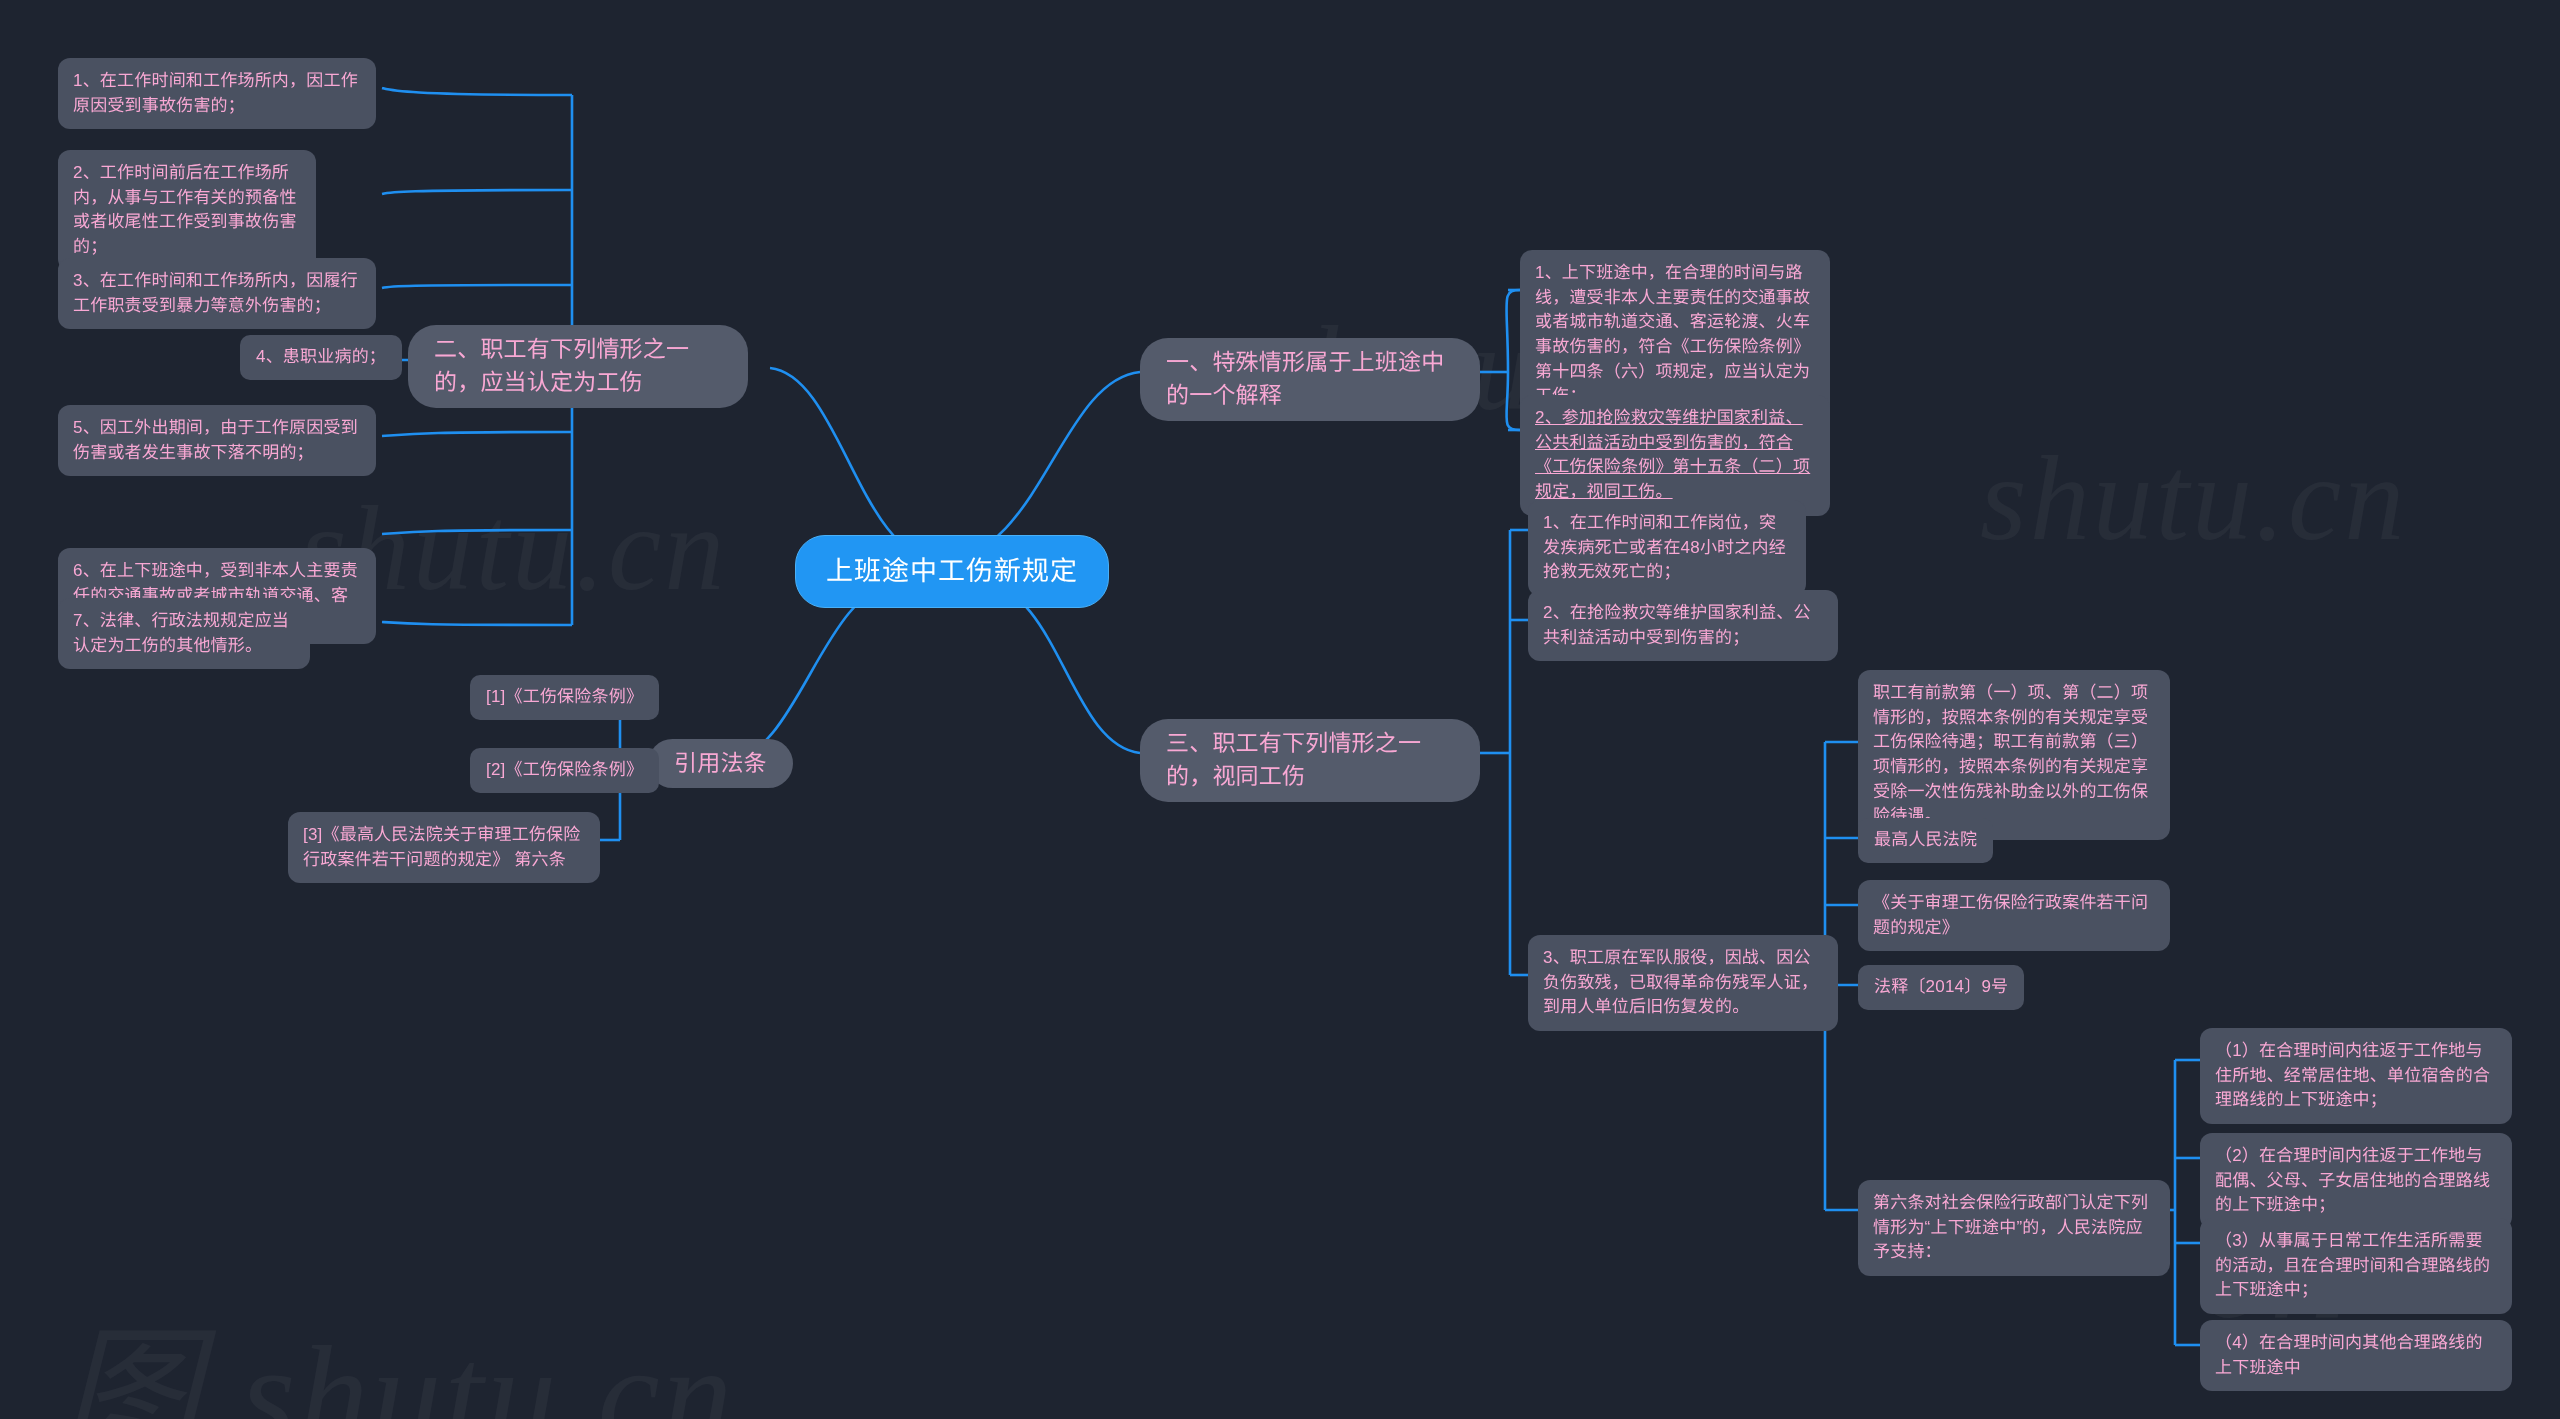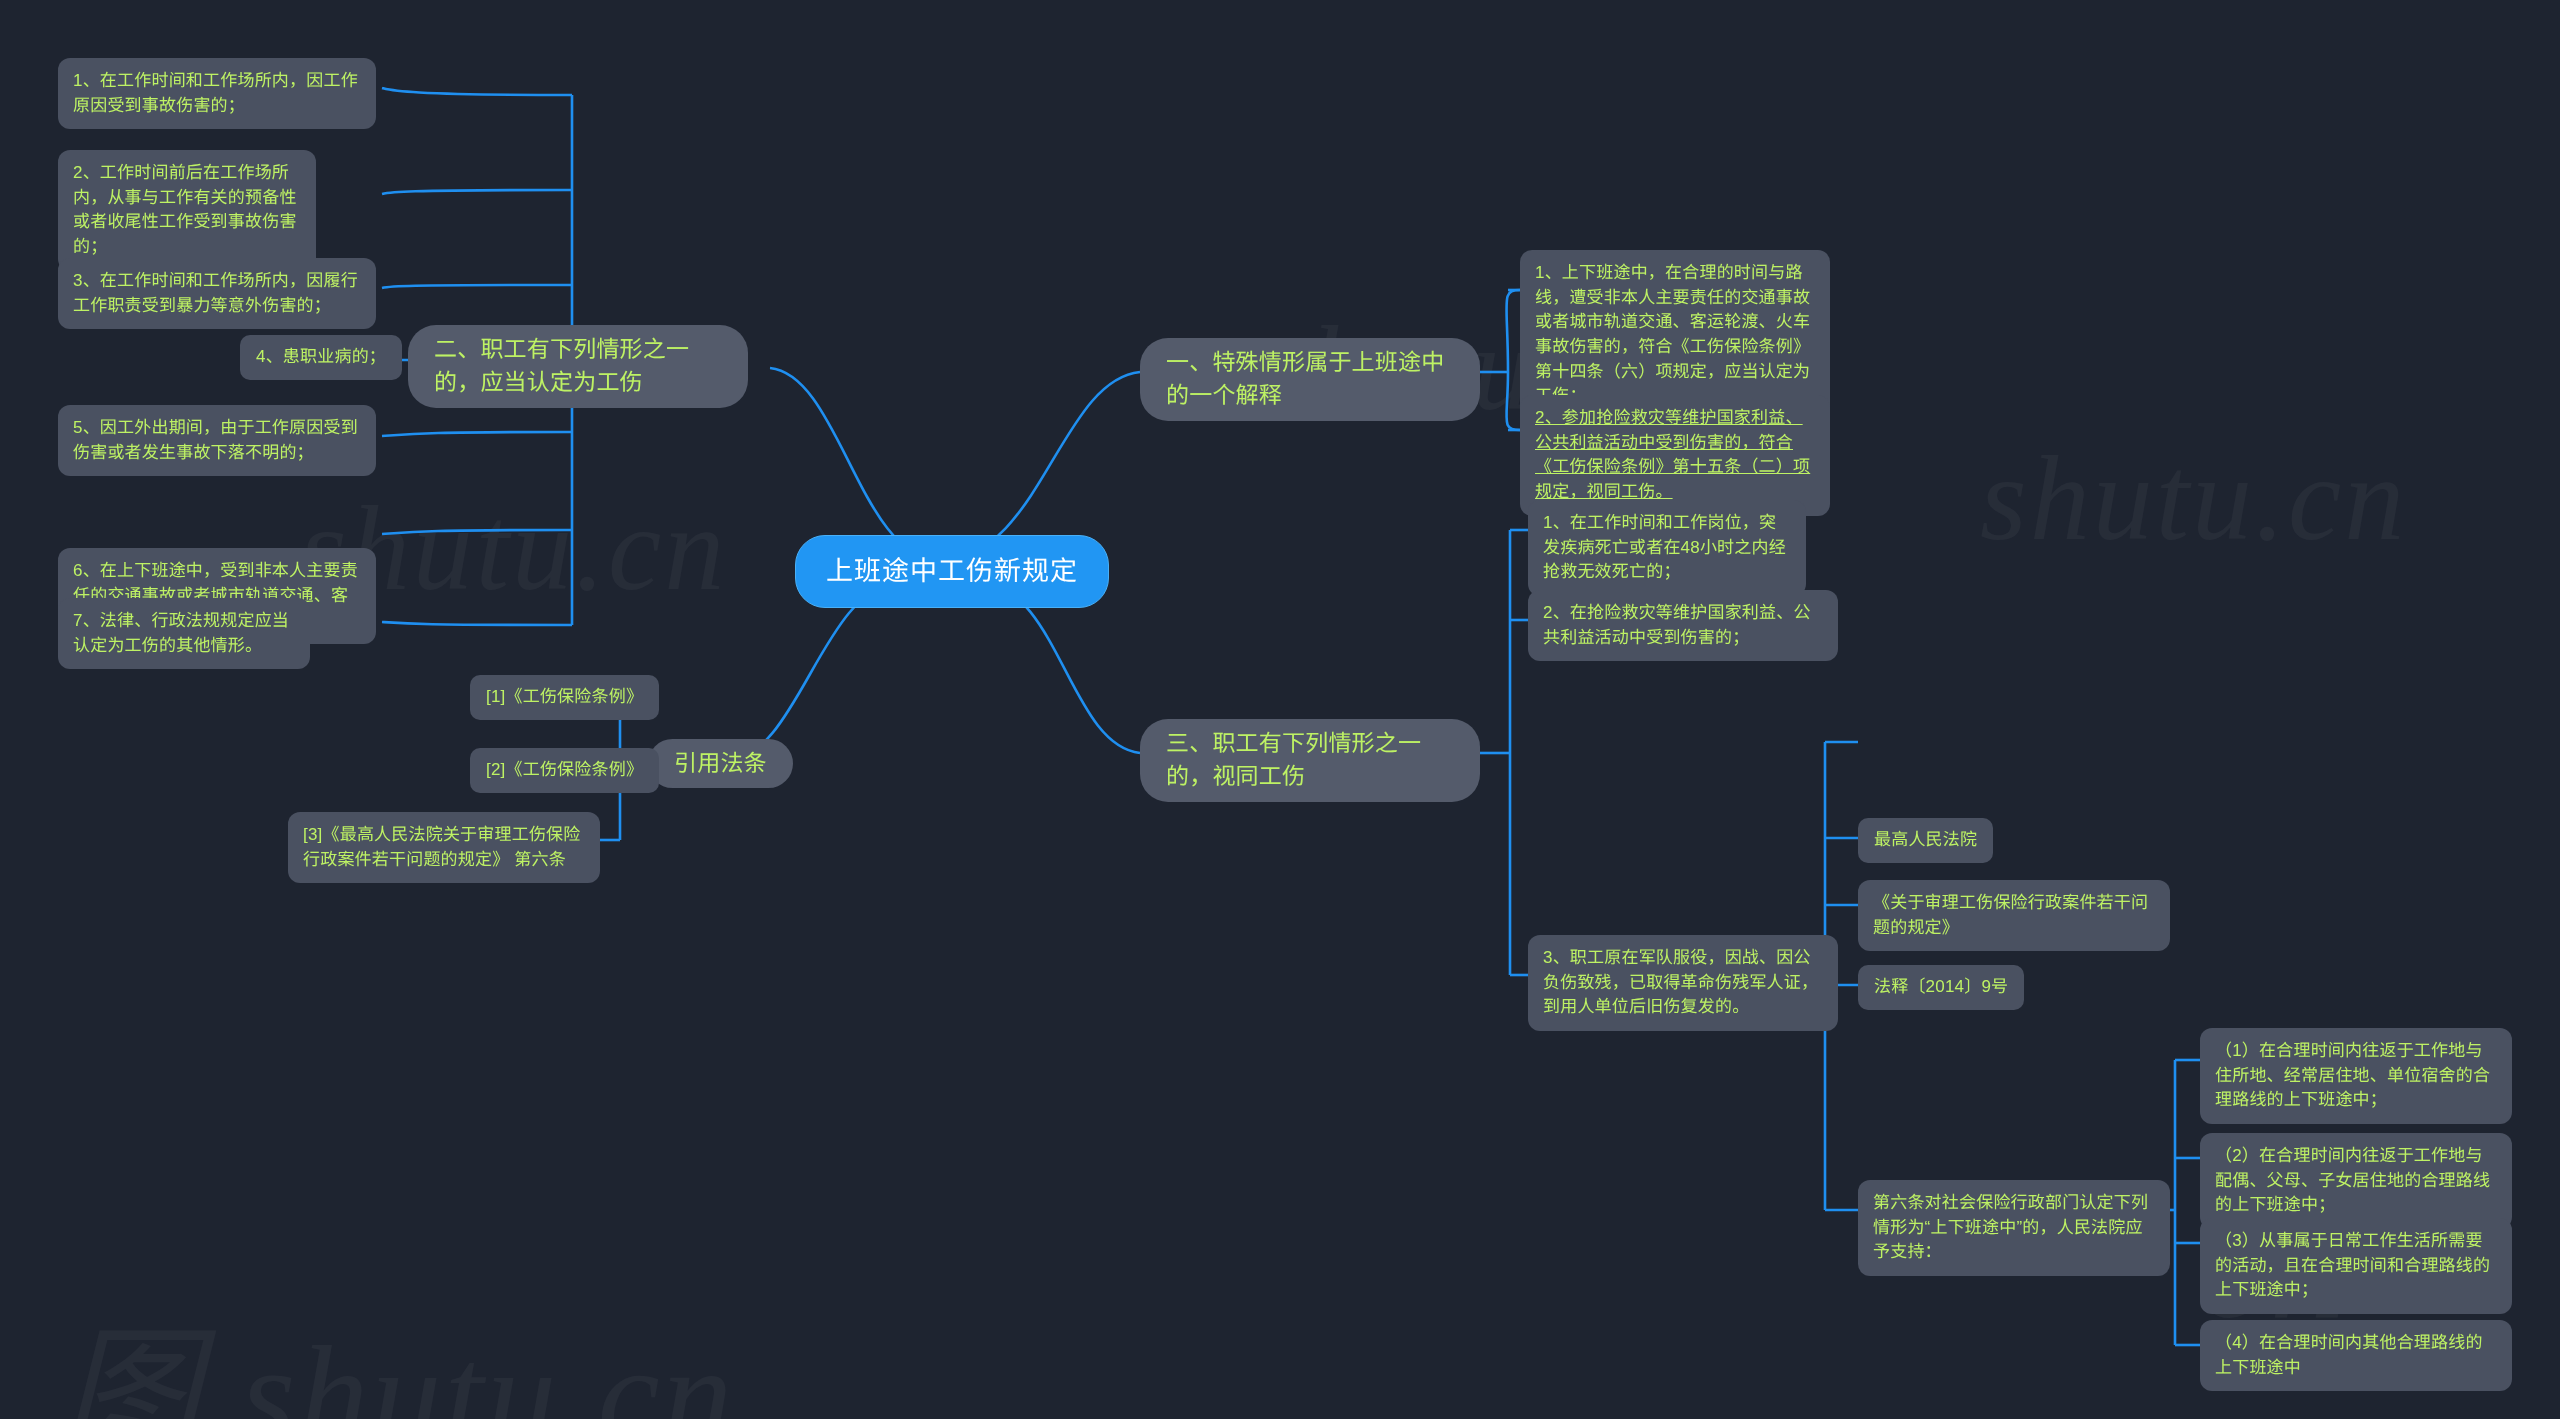--- a/index.html
+++ b/index.html
@@ -15,7 +15,7 @@
     position:absolute;
     box-sizing:border-box;
     background:#4a5161;
-    color:#bef264;
+    color:#f9a8d4;
     border-radius:12px;
     padding:11px 15px;
     font-size:17px;

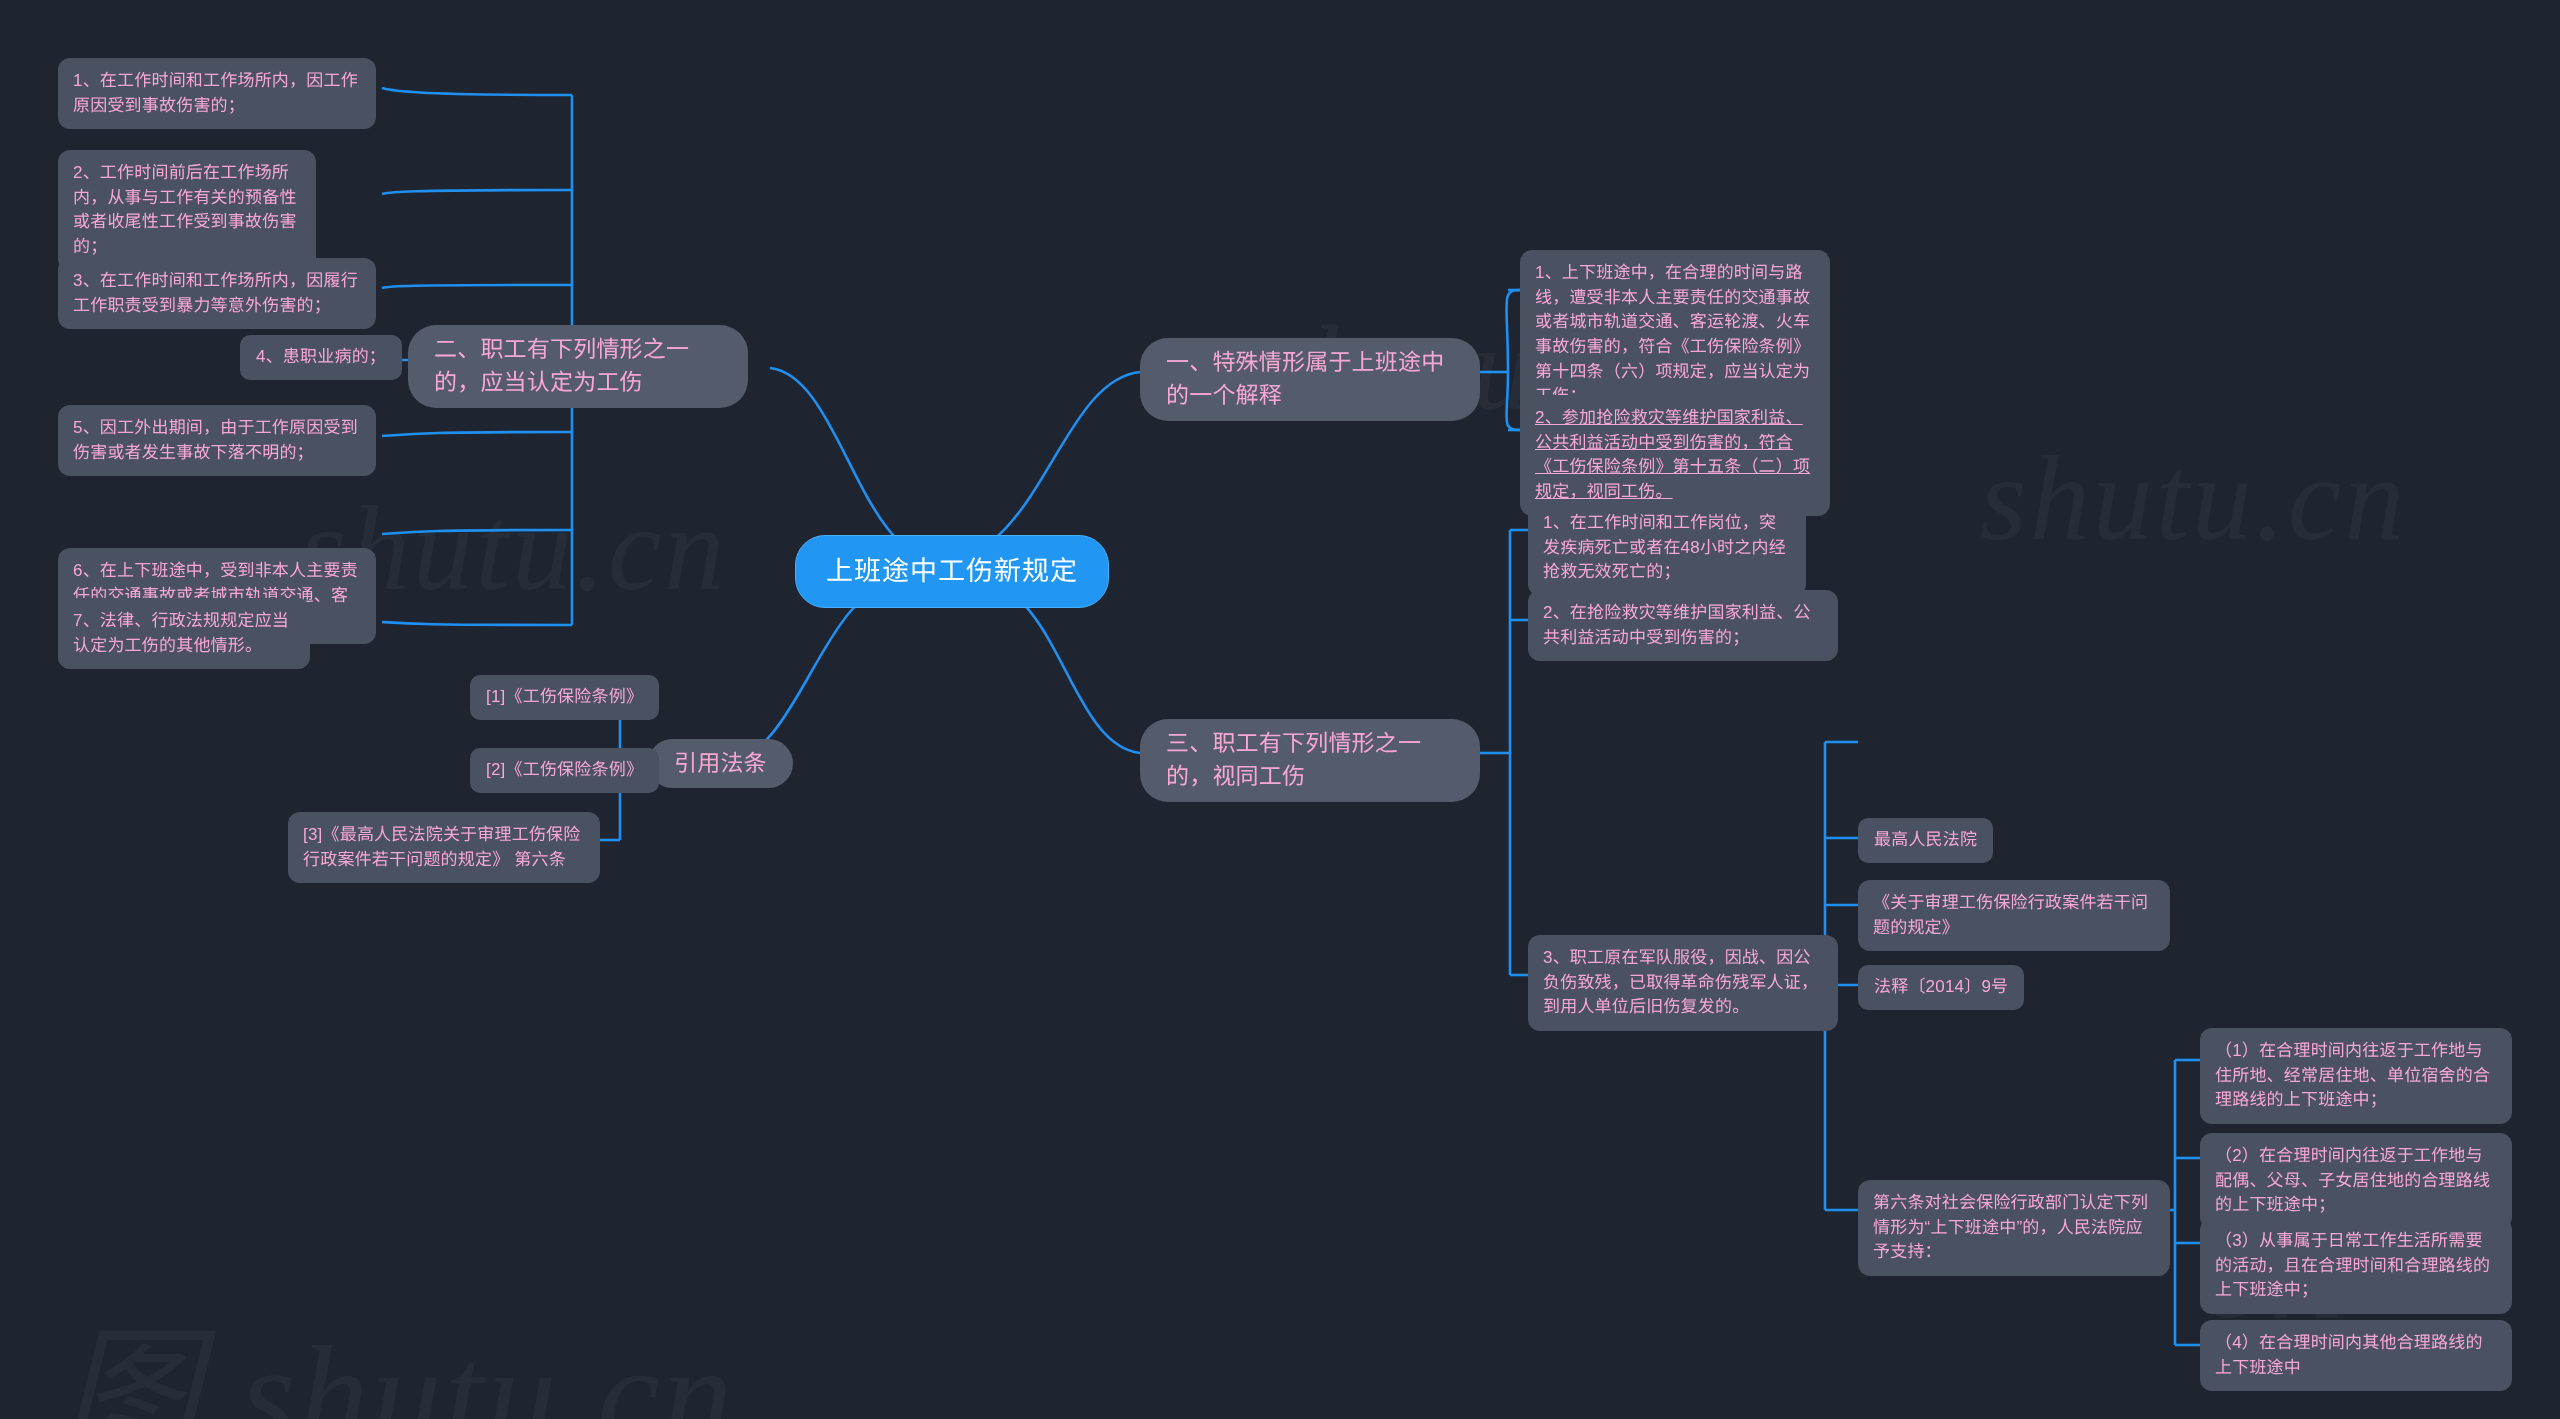--- a/index.html
+++ b/index.html
@@ -144,6 +144,7 @@
   <div class="node" style="left:1528px;top:590px;width:310px;">2、在抢险救灾等维护国家利益、公共利益活动中受到伤害的；</div>
   <div class="node" style="left:1528px;top:935px;width:310px;">3、职工原在军队服役，因战、因公负伤致残，已取得革命伤残军人证，到用人单位后旧伤复发的。</div>
 
+  <div class="node" style="left:1858px;top:670px;width:312px;">职工有前款第（一）项、第（二）项情形的，按照本条例的有关规定享受工伤保险待遇；职工有前款第（三）项情形的，按照本条例的有关规定享受除一次性伤残补助金以外的工伤保险待遇。</div>
 
   <div class="node small" style="left:1858px;top:818px;">最高人民法院</div>
   <div class="node" style="left:1858px;top:880px;width:312px;">《关于审理工伤保险行政案件若干问题的规定》</div>

